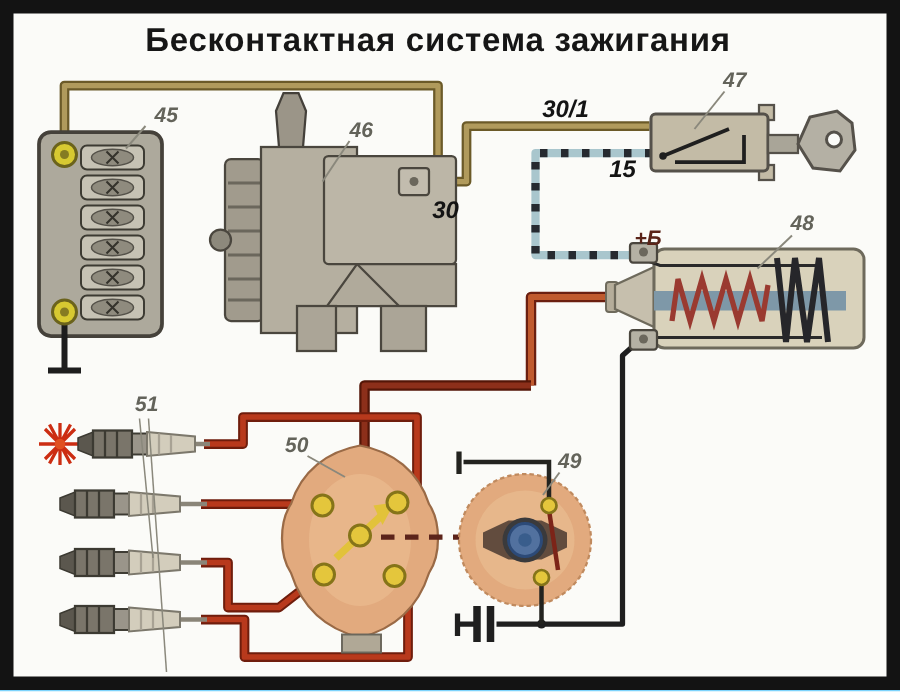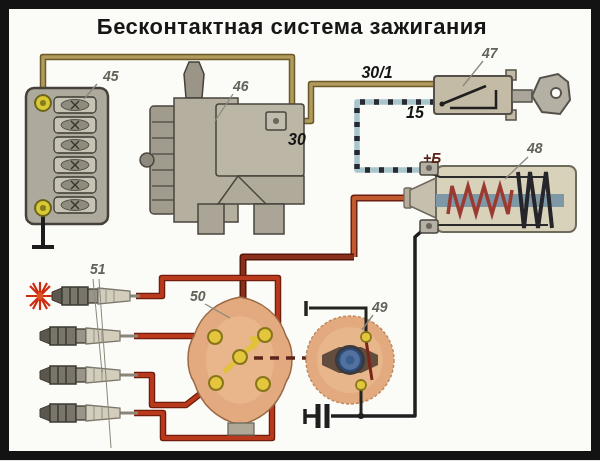--- a/index.html
+++ b/index.html
@@ -3,7 +3,7 @@
 <meta charset="utf-8">
 <style>
   html,body{margin:0;padding:0;background:#ffffff;}
-  #stage{position:relative;width:600px;height:461px;background:#e5e5e5;overflow:hidden;
+  #stage{position:relative;width:600px;height:461px;background:#7dd3fc;overflow:hidden;
          font-family:"Liberation Sans",sans-serif;}
   svg{position:absolute;left:0;top:0;}
   text{font-family:"Liberation Sans",sans-serif;}

